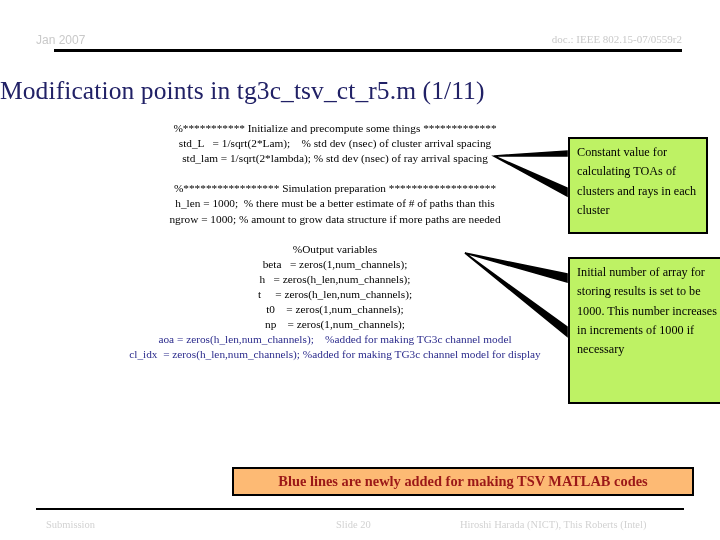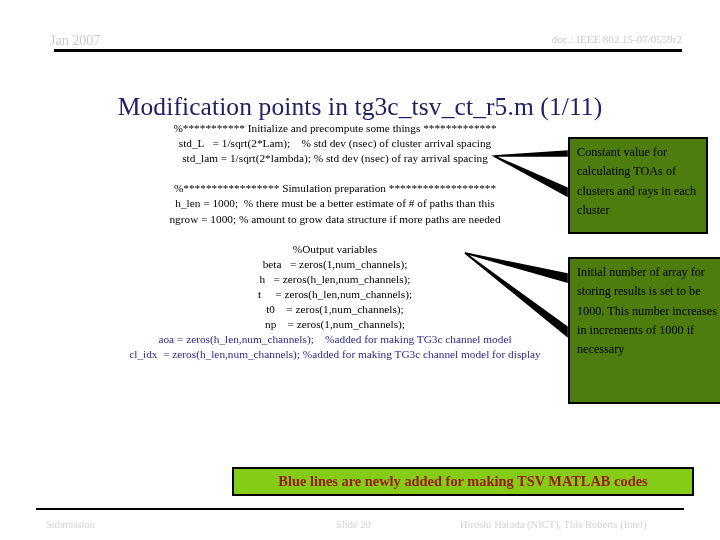--- a/index.html
+++ b/index.html
@@ -19,11 +19,11 @@
   
   #header-date {
     position: absolute;
-    left: 50px;
+    left: 36px;
     top: 33px;
-    font-size: 14px;
+    font-size: 12px;
     color: #c9c9c9;
-    font-family: Liberation Serif, serif;
+    font-family: Liberation Sans, sans-serif;
     white-space: nowrap;
   }
   #header-doc {

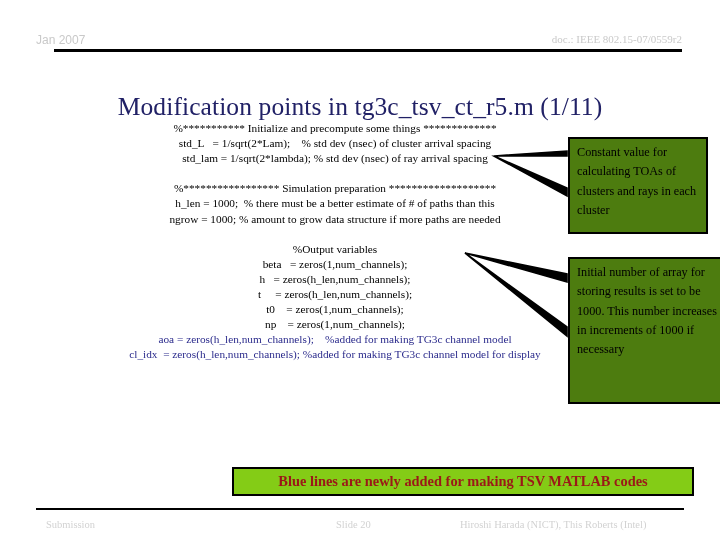--- a/index.html
+++ b/index.html
@@ -48,9 +48,8 @@
   #slide-title {
     position: absolute;
     left: 0;
-    top: 92px;
+    top: 76px;
     width: 720px;
-    text-align: center;
     font-size: 25.5px;
     color: #212166;
     font-family: "Liberation Serif", "DejaVu Serif", serif;

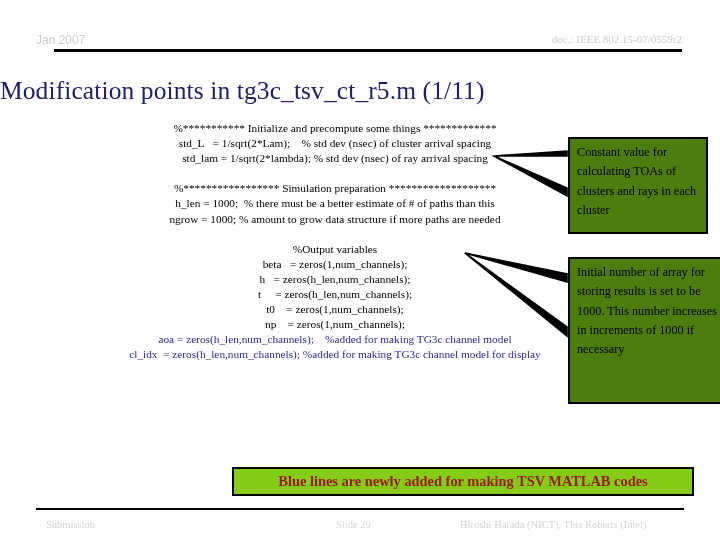--- a/index.html
+++ b/index.html
@@ -76,7 +76,7 @@
   .callout {
     position: absolute;
     border: 2px solid #000000;
-    background: #4d7c0f;
+    background: #bef264;
     font-family: "Liberation Serif", "DejaVu Serif", serif;
     font-size: 12.2px;
     line-height: 19.3px;

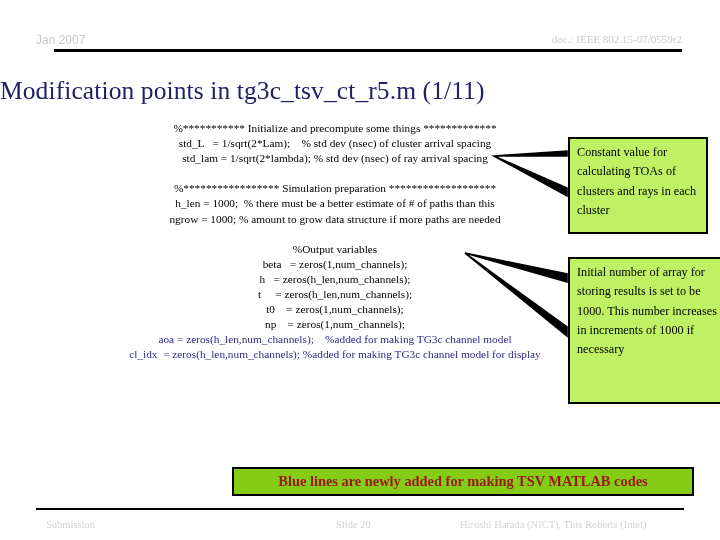--- a/index.html
+++ b/index.html
@@ -117,7 +117,7 @@
     width: 462px;
     height: 29px;
     border: 2px solid #000000;
-    background: #84cc16;
+    background: #fdba74;
     box-sizing: border-box;
     display: flex;
     align-items: center;

